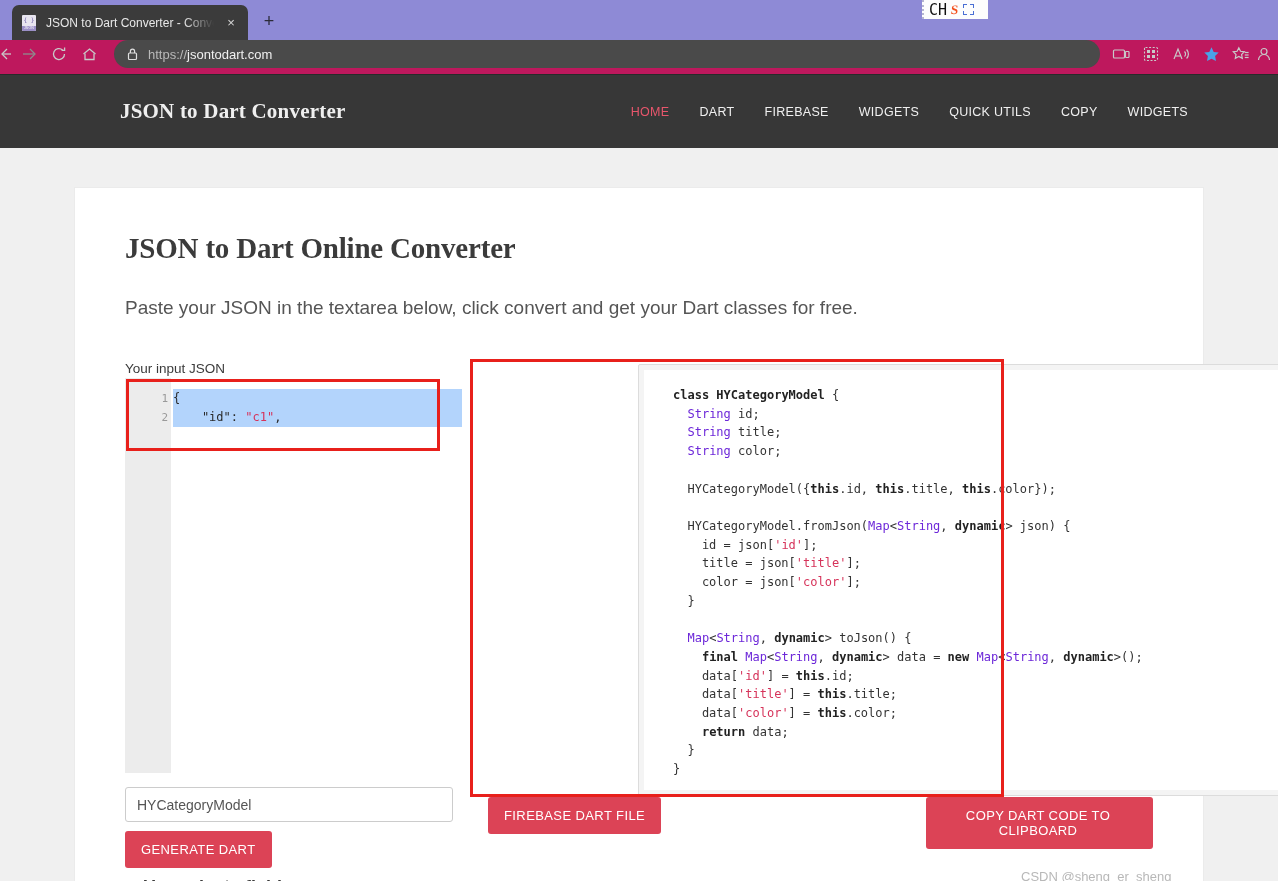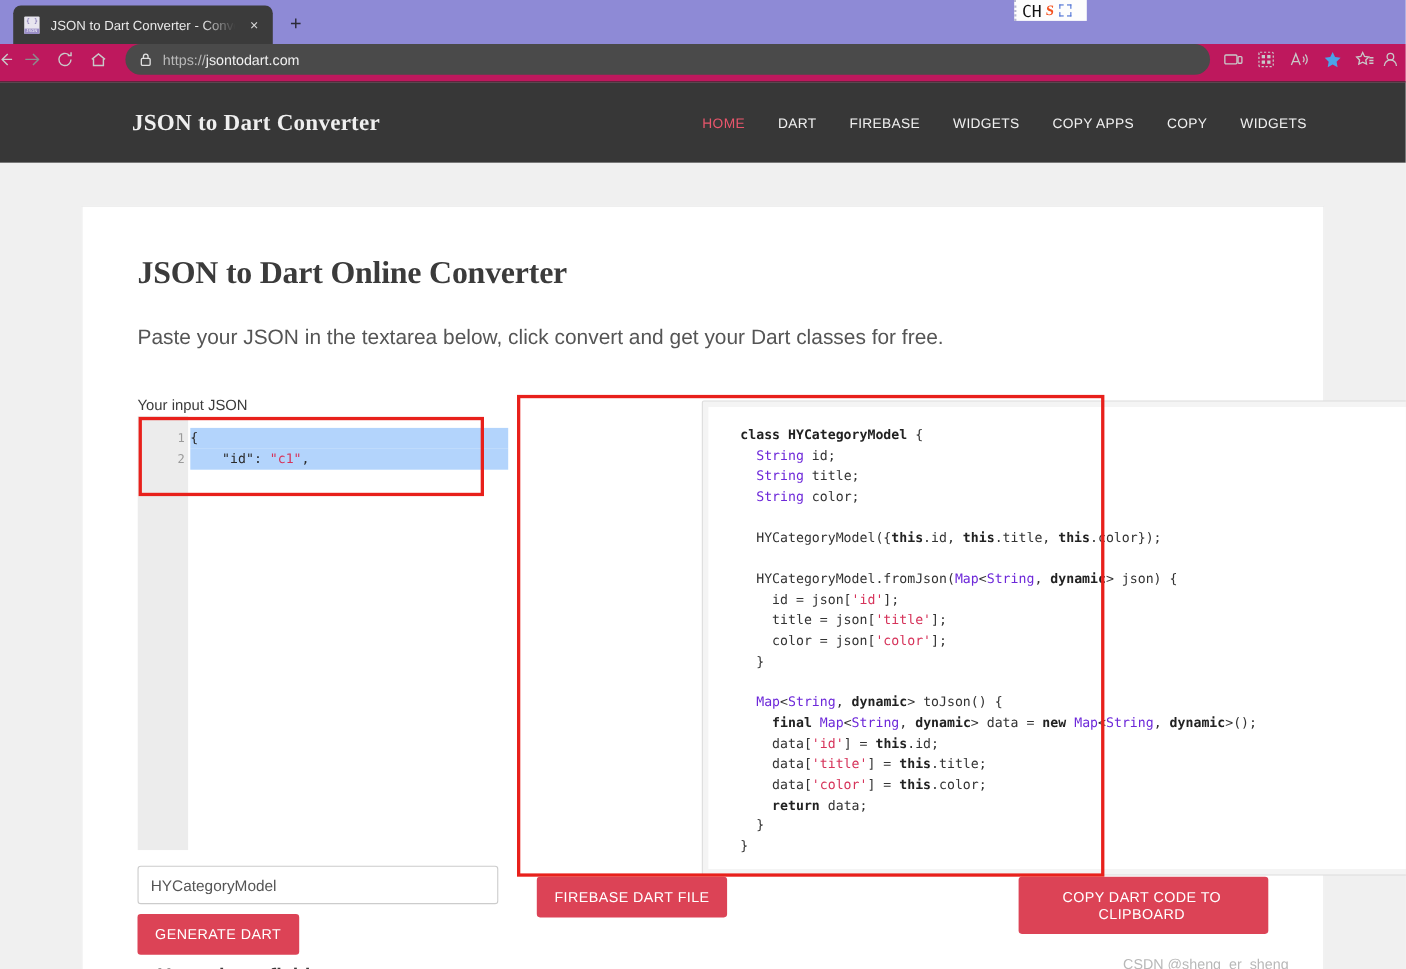--- a/index.html
+++ b/index.html
@@ -452,7 +452,7 @@
       <a class="nav-item">DART</a>
       <a class="nav-item">FIREBASE</a>
       <a class="nav-item">WIDGETS</a>
-      <a class="nav-item">COPY APPS</a>
+      <a class="nav-item">QUICK UTILS</a>
       <a class="nav-item">COPY</a>
       <a class="nav-item">WIDGETS</a>
     </div>

